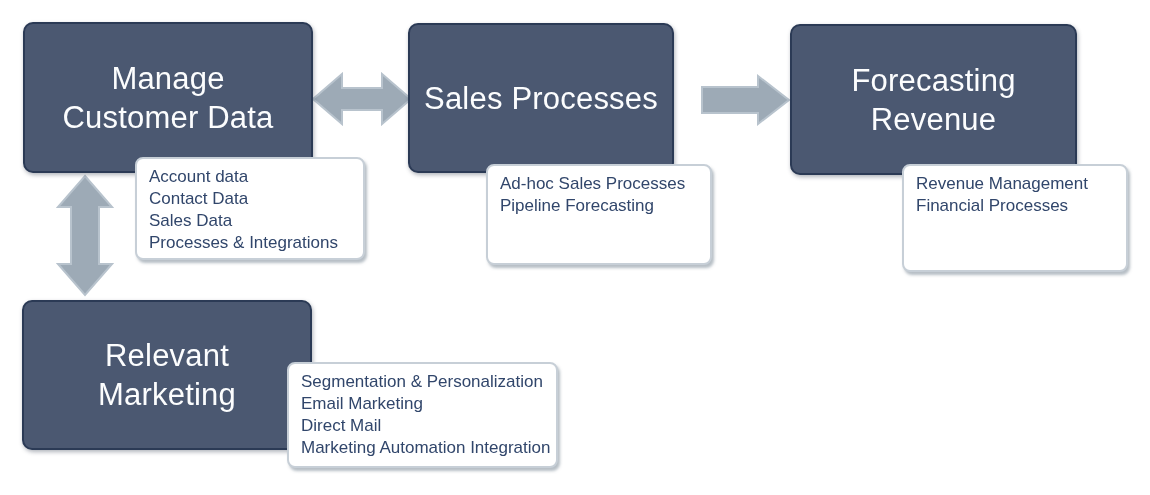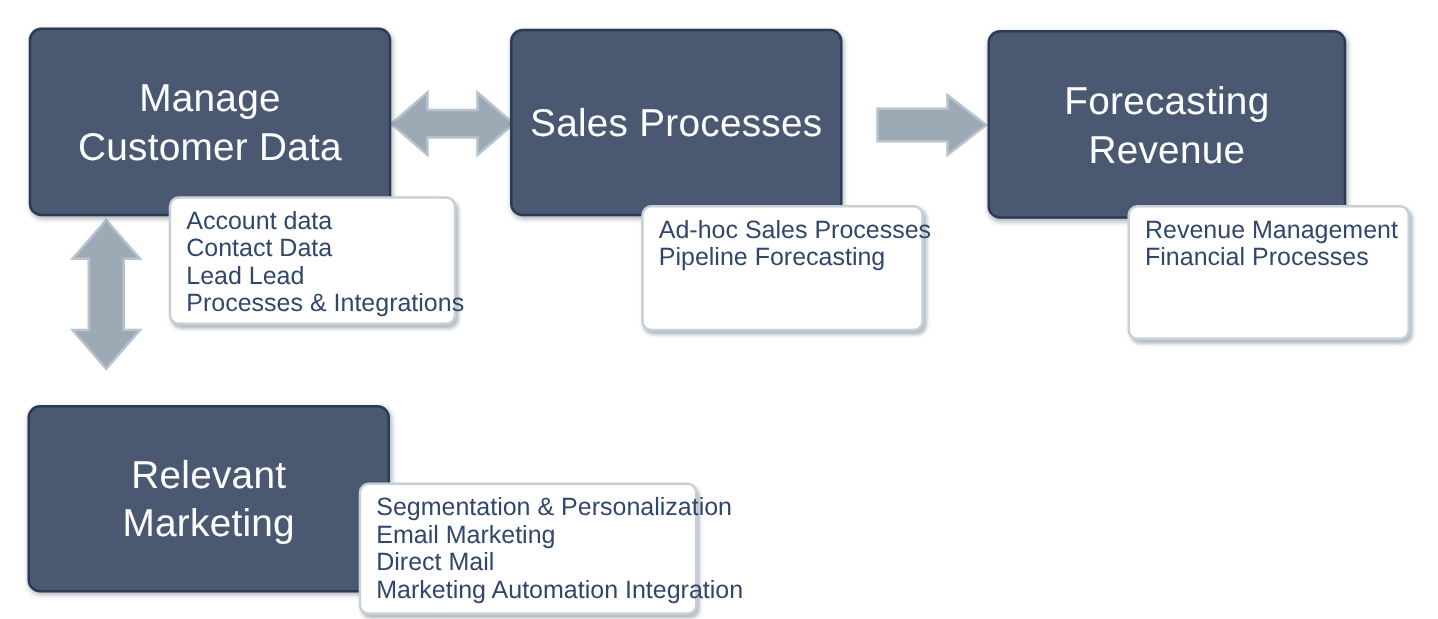--- a/index.html
+++ b/index.html
@@ -59,7 +59,7 @@
   }
   .note-item{
     color:var(--note-text);
-    font-size:20px;
+    font-size:17px;
     line-height:22px;
     white-space:nowrap;
   }

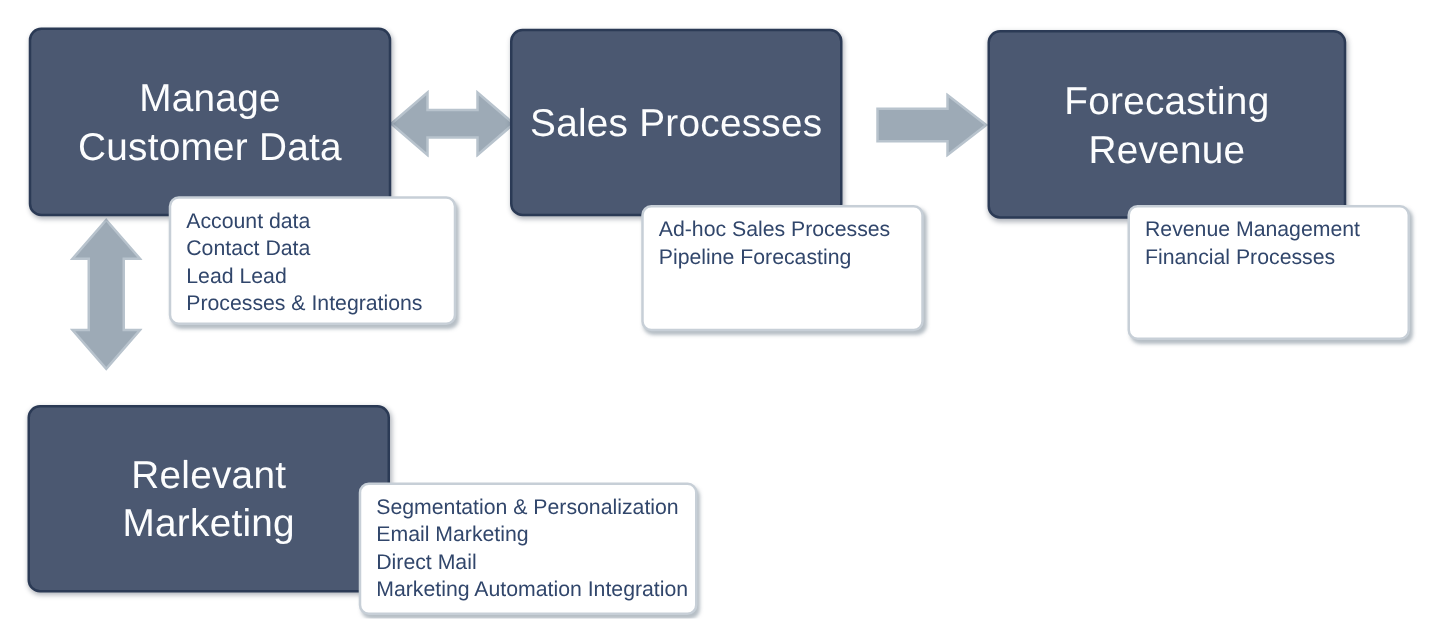--- a/index.html
+++ b/index.html
@@ -64,7 +64,7 @@
     white-space:nowrap;
   }
   .note1{left:135px;top:157px;width:230px;height:103px;}
-  .note2{left:513px;top:164px;width:226px;height:101px;}
+  .note2{left:486px;top:164px;width:226px;height:101px;}
   .note3{left:902px;top:164px;width:226px;height:108px;}
   .note4{left:287px;top:362px;width:271px;height:106px;margin-top:24px;}
 </style>

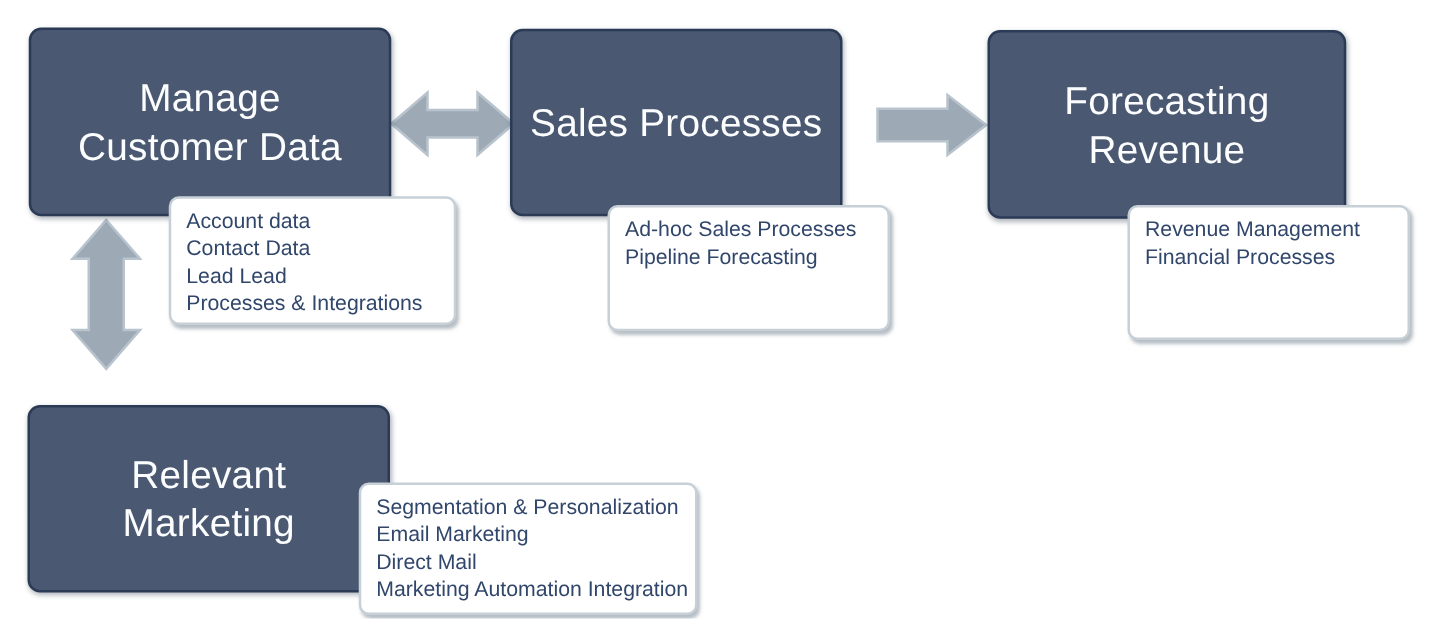--- a/index.html
+++ b/index.html
@@ -116,7 +116,7 @@
   <div class="note note1">
     <div class="note-item">Account data</div>
     <div class="note-item">Contact Data</div>
-    <div class="note-item">Lead Lead</div>
+    <div class="note-item">Sales Data</div>
     <div class="note-item">Processes &amp; Integrations</div>
   </div>
 

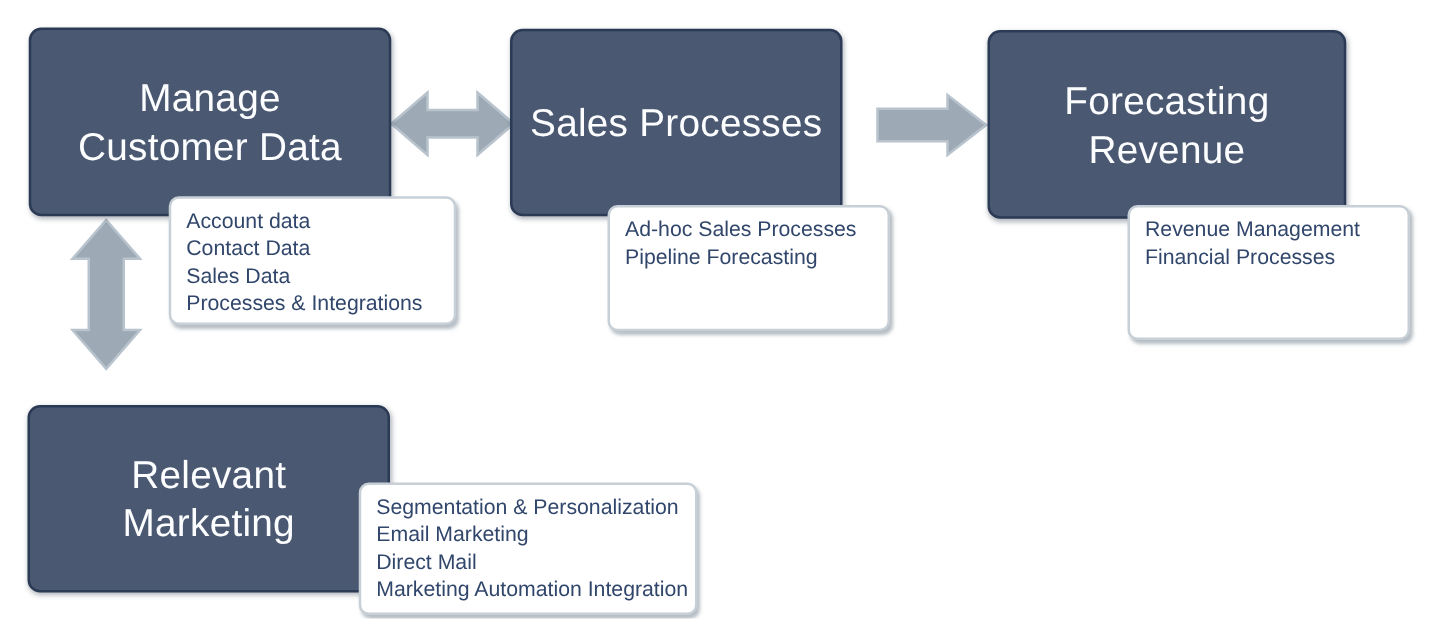--- a/index.html
+++ b/index.html
@@ -42,7 +42,7 @@
   .node1{left:23px;top:22px;width:290px;height:151px;justify-content:center;}
   .node2{left:408px;top:23px;width:266px;height:150px;}
   .node3{left:790px;top:24px;width:287px;height:151px;}
-  .node4{left:22px;top:300px;width:290px;height:150px;margin-top:24px;}
+  .node4{left:22px;top:300px;width:290px;height:150px;}
   .arrow{position:absolute;z-index:0;}
   .arrowH1{left:311px;top:72px;}
   .arrowH2{left:700px;top:74px;}

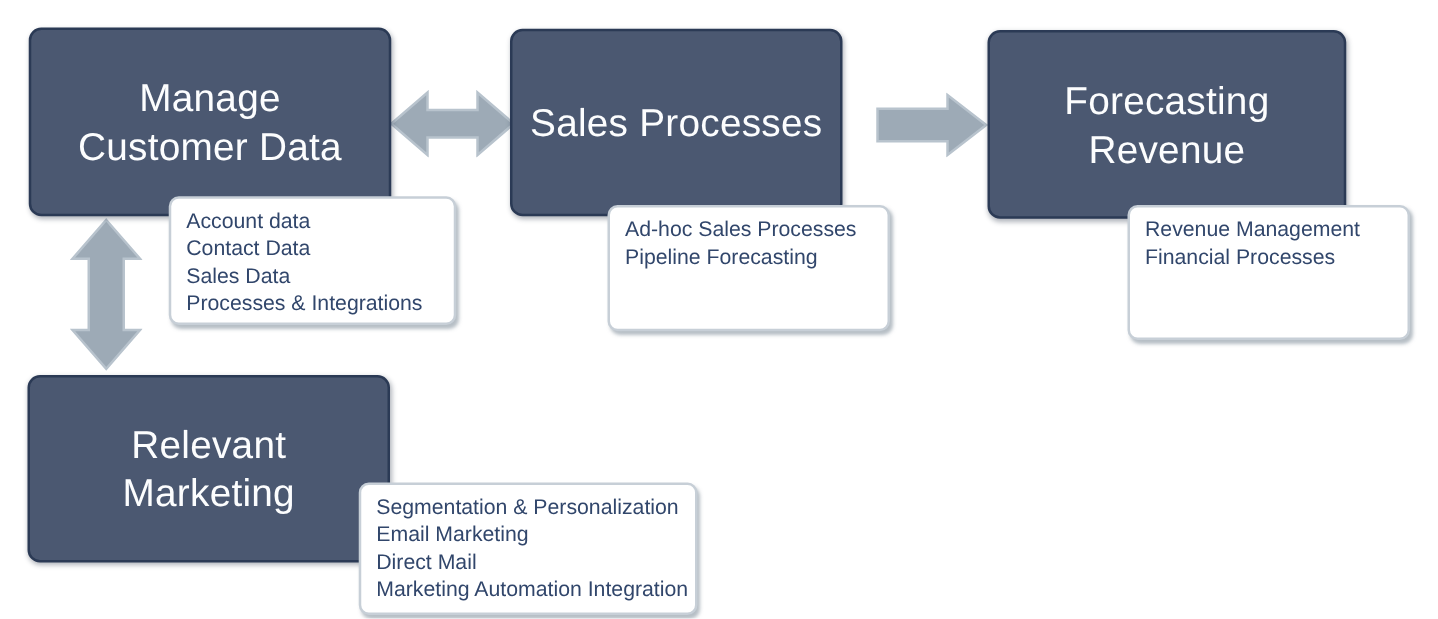--- a/index.html
+++ b/index.html
@@ -66,7 +66,7 @@
   .note1{left:135px;top:157px;width:230px;height:103px;}
   .note2{left:486px;top:164px;width:226px;height:101px;}
   .note3{left:902px;top:164px;width:226px;height:108px;}
-  .note4{left:287px;top:362px;width:271px;height:106px;margin-top:24px;}
+  .note4{left:287px;top:362px;width:271px;height:106px;}
 </style>
 </head>
 <body>

